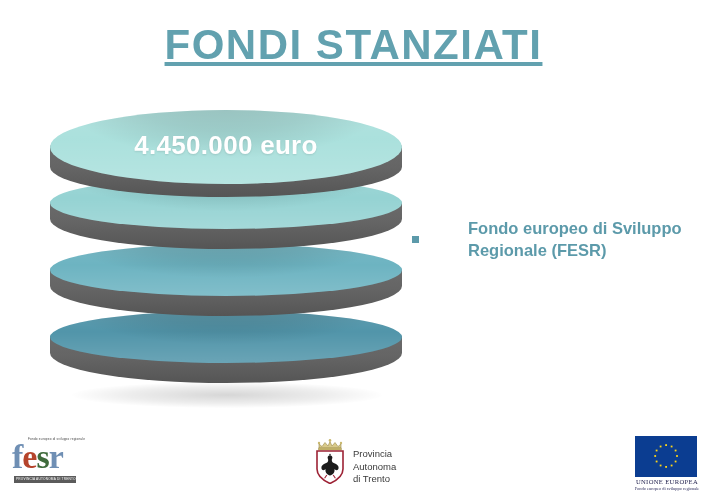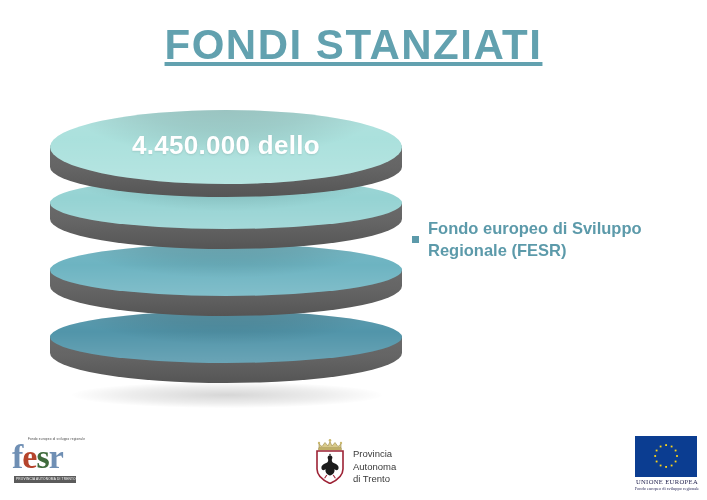--- a/index.html
+++ b/index.html
@@ -321,7 +321,7 @@
     <div class="cap" style="background:#a9e0dc"></div>
     <div class="cap-shade"></div>
     <div class="gloss"></div>
-    <div id="amount-label">4.450.000 dello</div>
+    <div id="amount-label">4.450.000 euro</div>
   </div>
 
 </div>

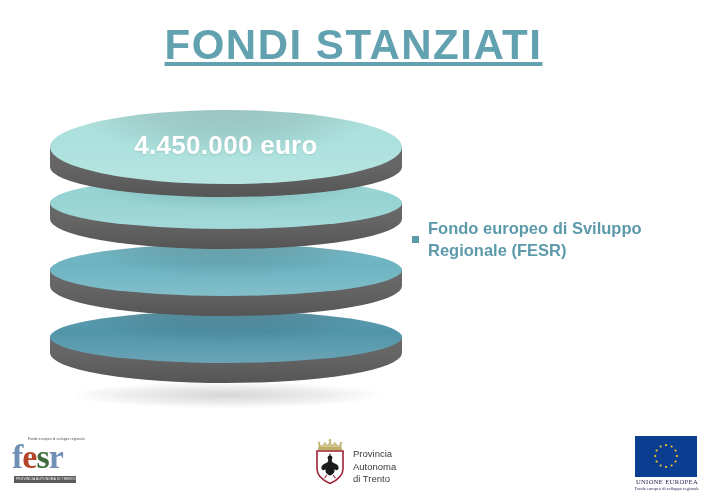--- a/index.html
+++ b/index.html
@@ -161,7 +161,7 @@
   #legend-item-1 .legend-text { font-size: 16.5px; font-weight: normal; }
   #legend-item-2 .legend-text,
   #legend-item-3 .legend-text { font-weight: bold; }
-  #legend-item-2 { margin-bottom: 16px; }
+  #legend-item-2 { margin-bottom: 16px; gap: 40px; }
 
   
   #footer-logos {

